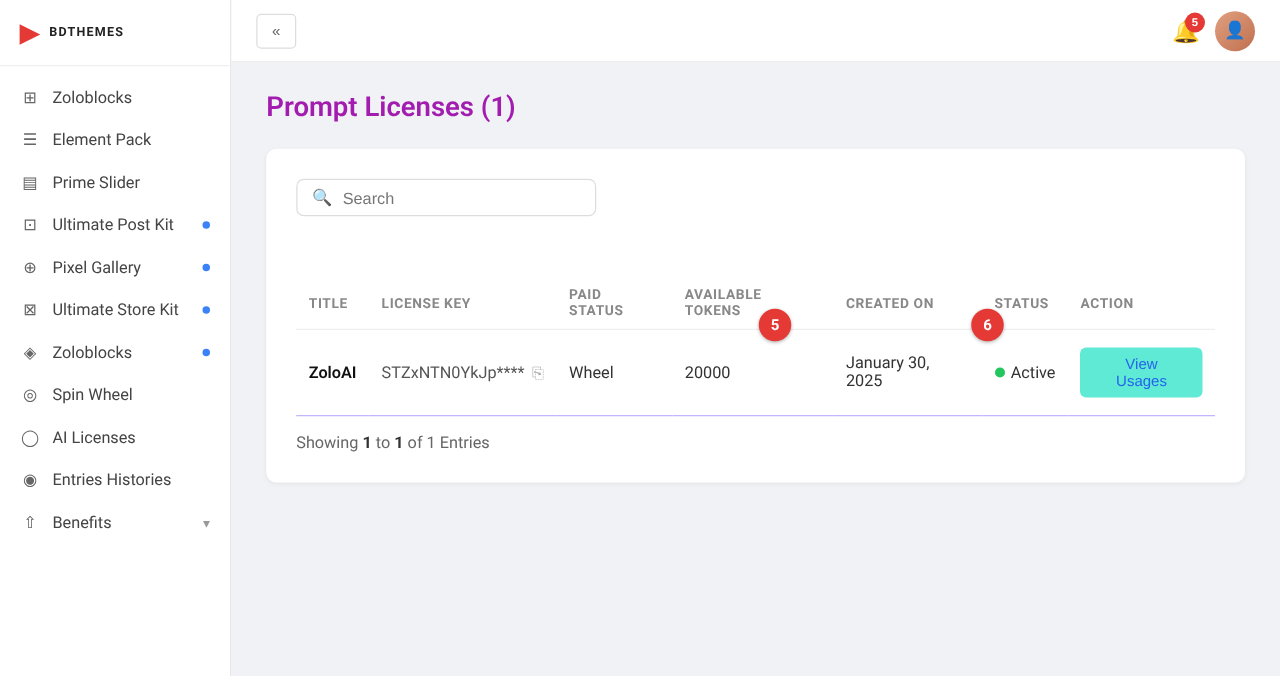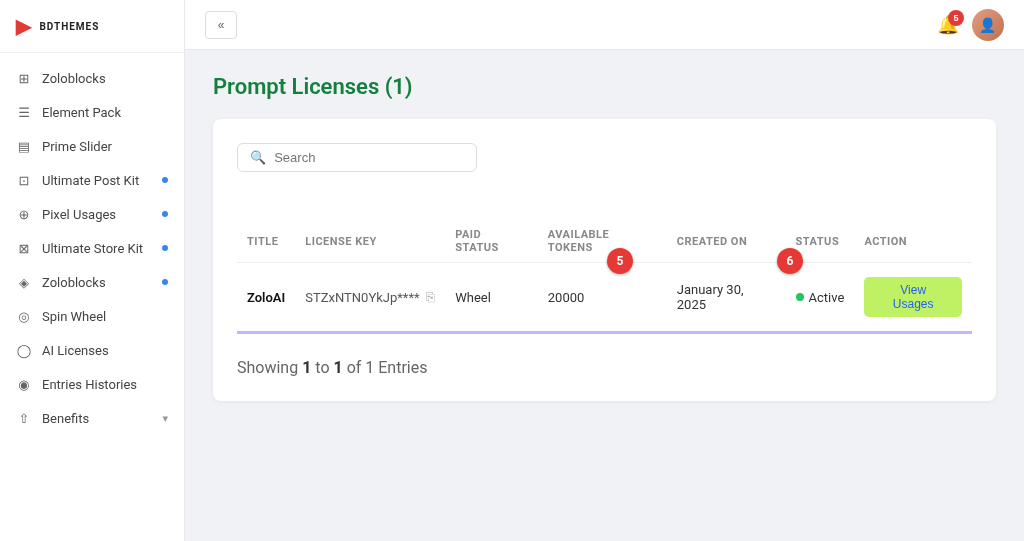--- a/index.html
+++ b/index.html
@@ -154,7 +154,7 @@
     .page-title {
       font-size: 22px;
       font-weight: 600;
-      color: #15803d;
+      color: #a21caf;
       margin-bottom: 20px;
     }
 

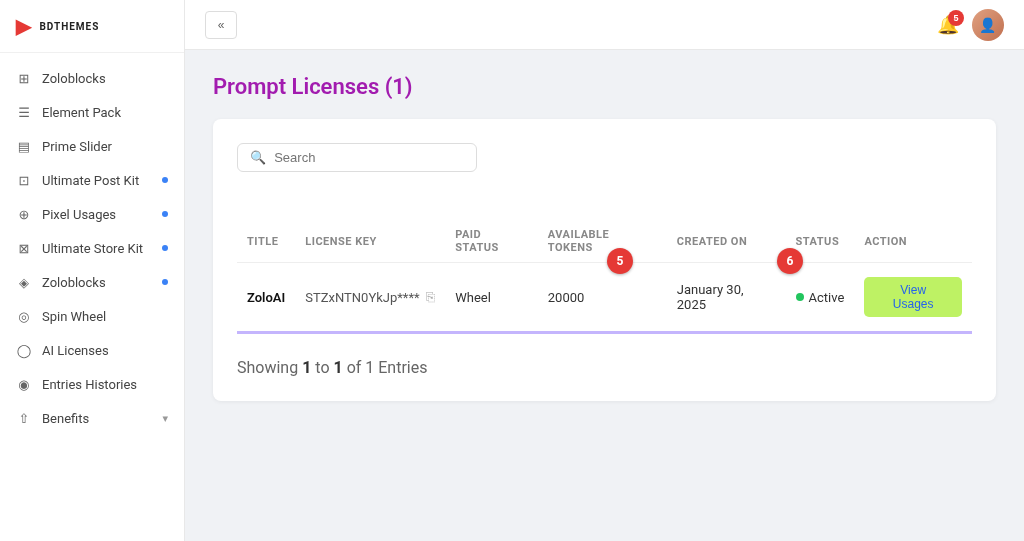--- a/index.html
+++ b/index.html
@@ -323,7 +323,7 @@
       <div class="nav-item">
         <div class="nav-item-left">
           <span class="nav-icon">⊕</span>
-          <span>Pixel Usages</span>
+          <span>Pixel Gallery</span>
         </div>
         <span class="nav-dot"></span>
       </div>

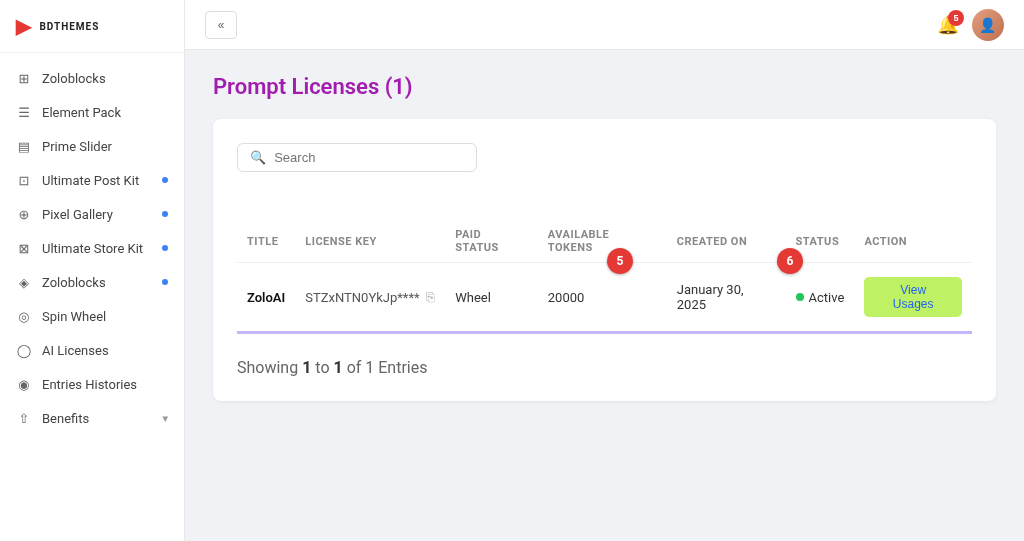--- a/index.html
+++ b/index.html
@@ -208,7 +208,7 @@
       text-transform: uppercase;
     }
     tbody tr {
-      border-bottom: 3px solid #c4b5fd;
+      border-bottom: 1px solid #c4b5fd;
     }
     tbody td {
       padding: 14px 10px;

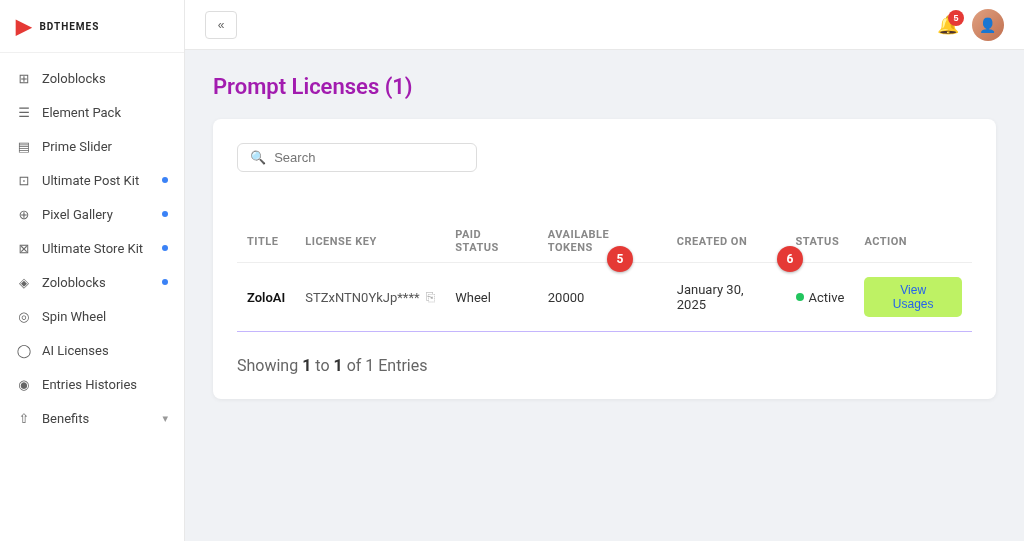--- a/index.html
+++ b/index.html
@@ -242,7 +242,7 @@
       flex-shrink: 0;
     }
     .view-usages-btn {
-      background: #bef264;
+      background: #5eead4;
       color: #2563eb;
       border: none;
       border-radius: 5px;

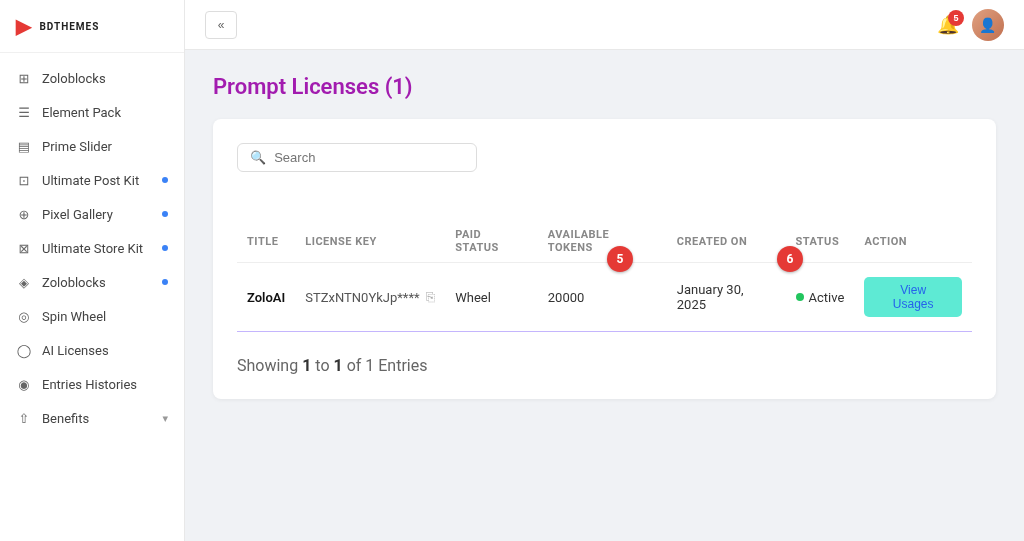--- a/index.html
+++ b/index.html
@@ -253,8 +253,8 @@
     }
 
     .table-footer {
-      margin-top: 24px;
-      font-size: 16px;
+      margin-top: 14px;
+      font-size: 13px;
       color: #666;
     }
     .table-footer strong { font-weight: 700; color: #333; }

